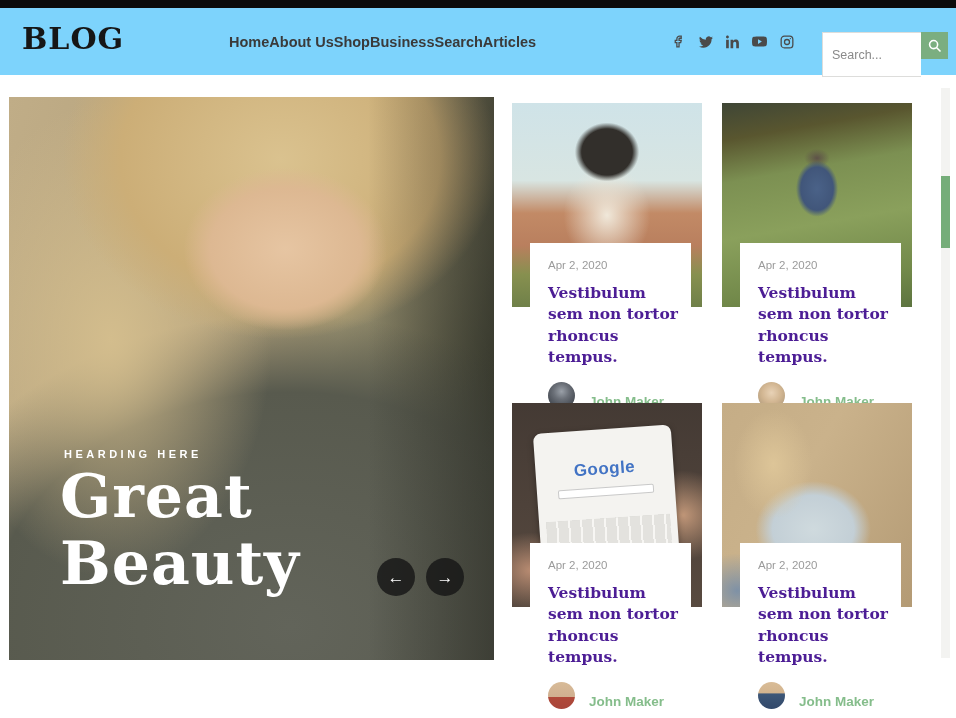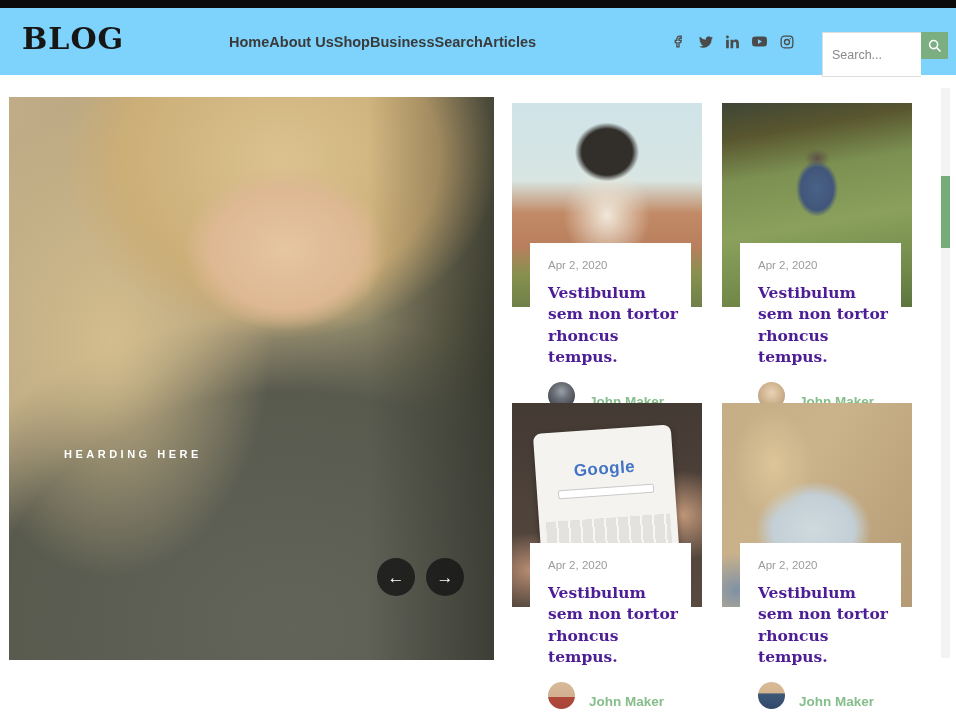--- a/index.html
+++ b/index.html
@@ -158,6 +158,7 @@
   <section class="hero">
     <div class="hero-img"></div>
     <div class="hero-kicker">HEARDING HERE</div>
+    <h1 class="hero-title"><span>Great</span><br><span>Beauty</span></h1>
     <button class="slider-btn prev">
         <span>←</span>
       </button>

